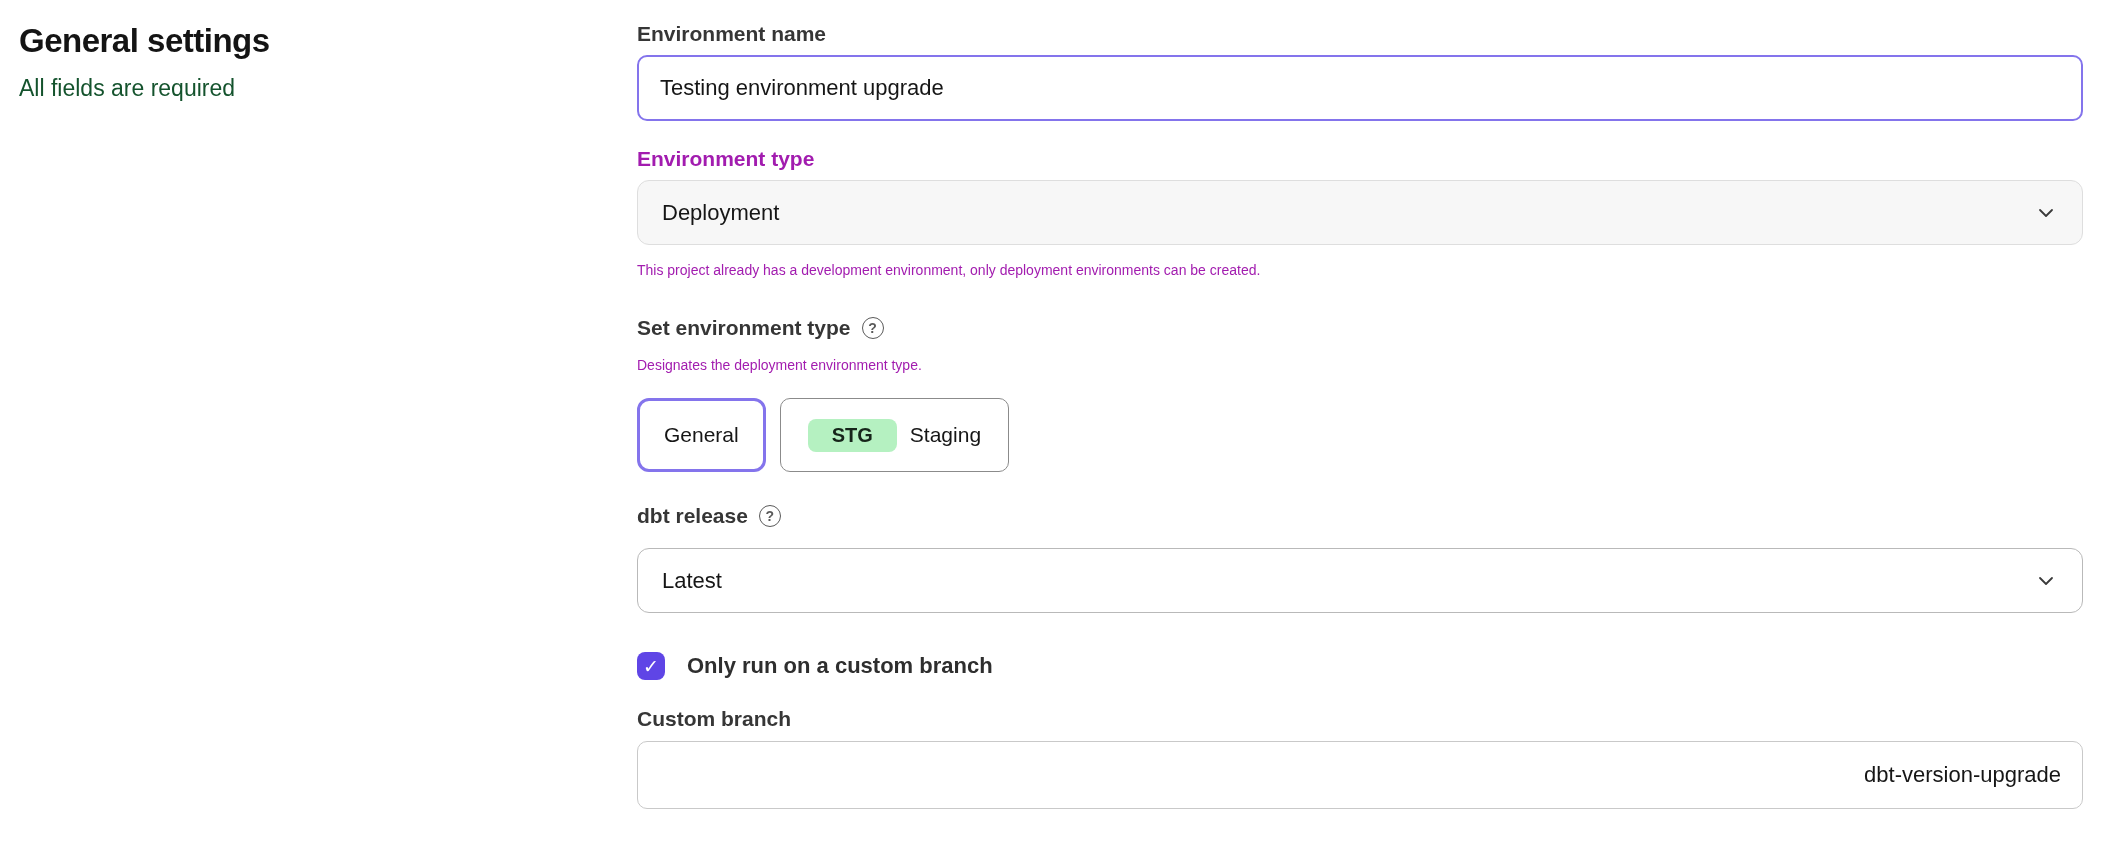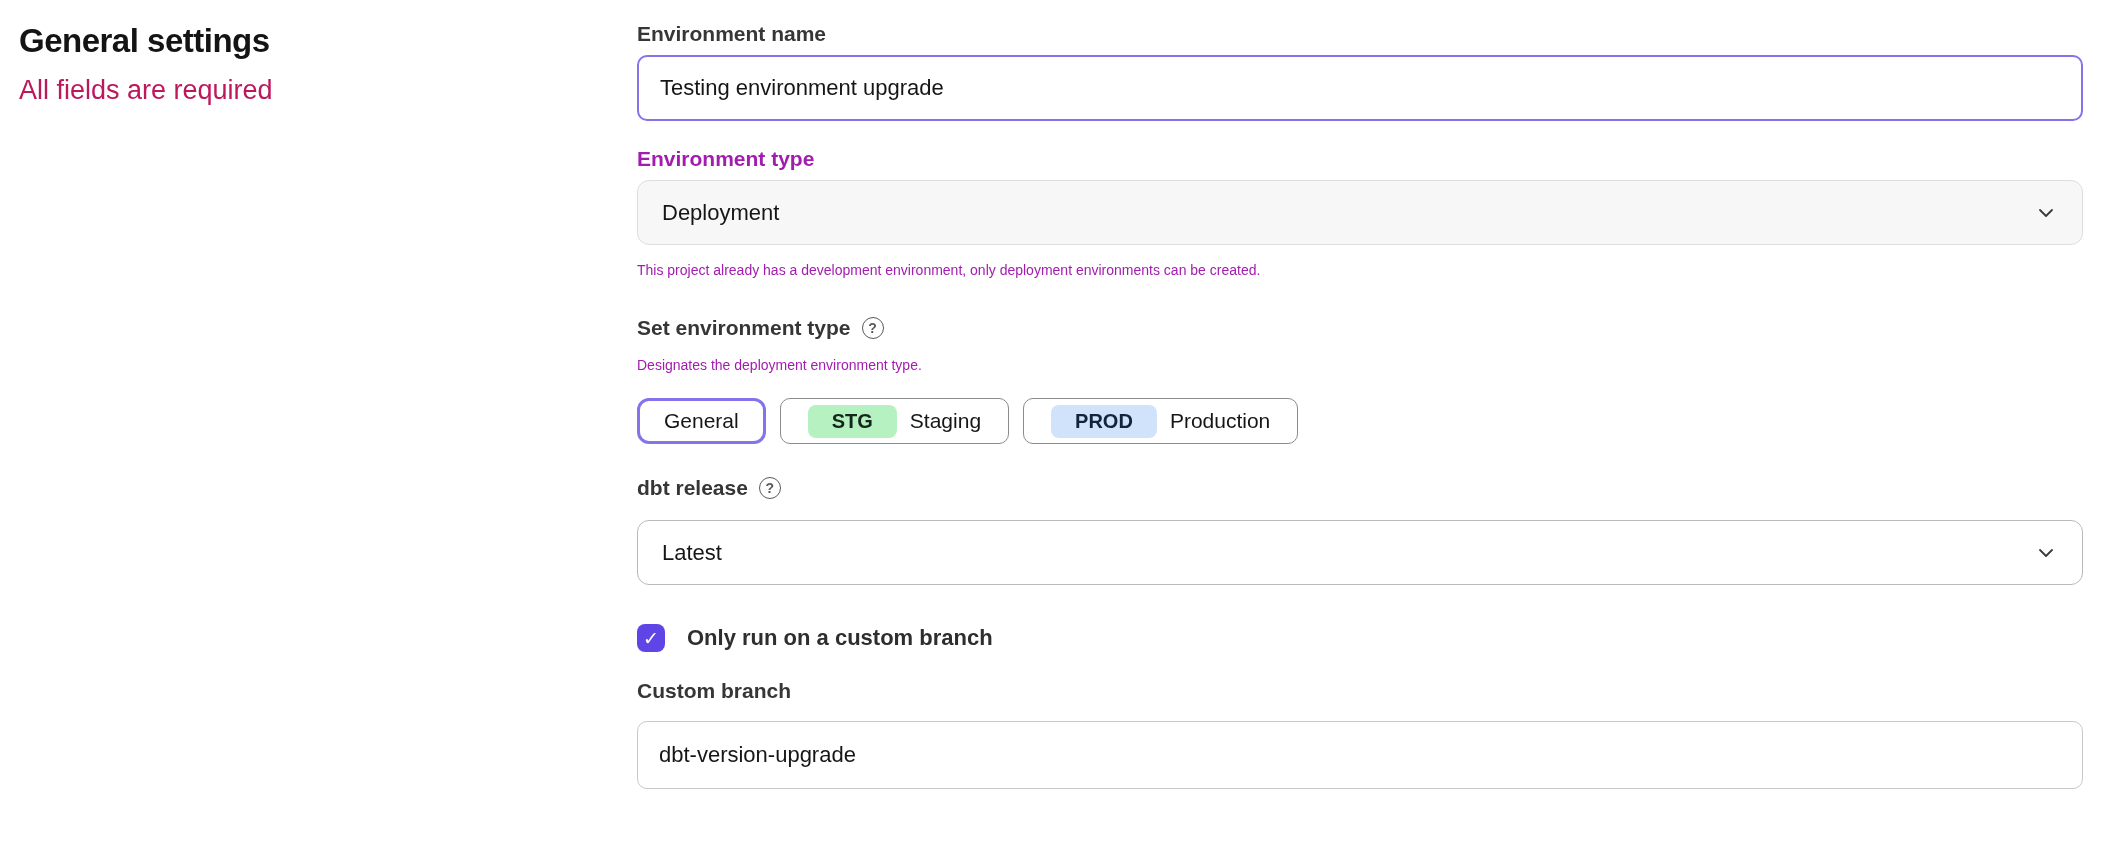--- a/index.html
+++ b/index.html
@@ -23,8 +23,8 @@
   }
   .page-subtitle {
     margin-top: 15px;
-    font-size: 27px;
-    color: #be185d;
+    font-size: 23px;
+    color: #14532d;
   }
   
   .form-col { flex: 1; max-width: 1447px; }

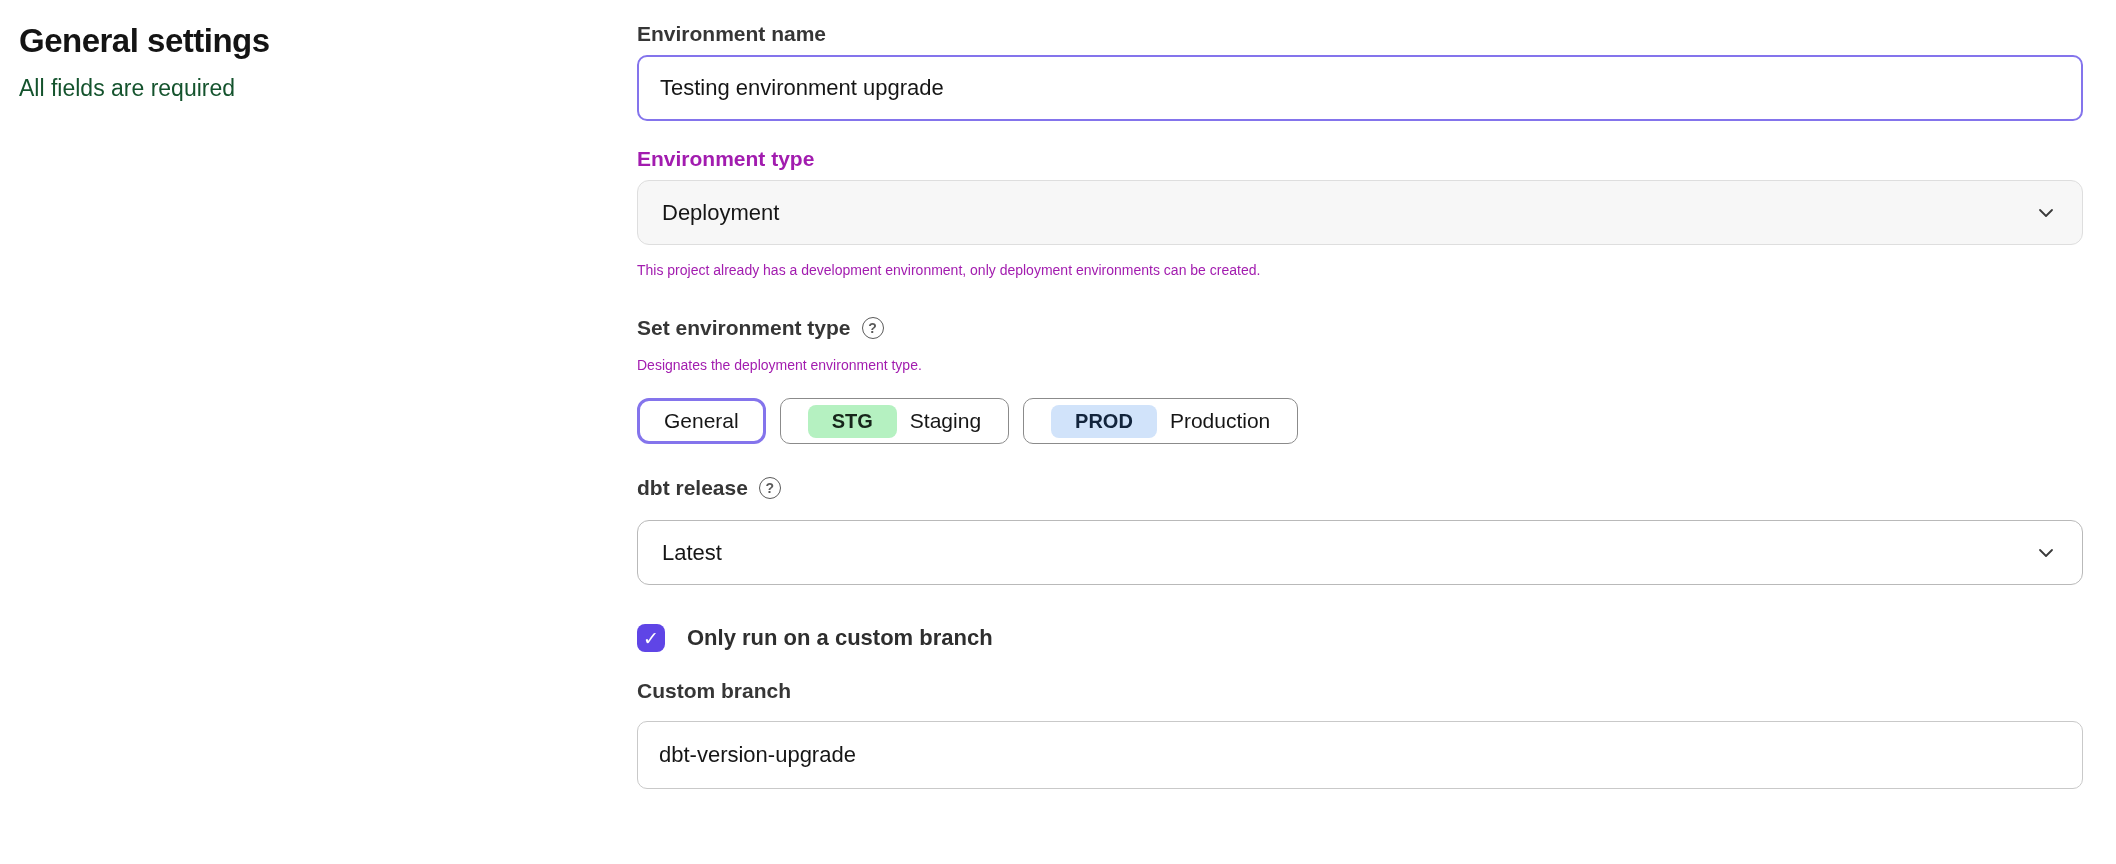--- a/index.html
+++ b/index.html
@@ -109,7 +109,7 @@
     align-items: stretch;
   }
   .type-button {
-    height: 46px;
+    height: 74px;
     display: inline-flex;
     align-items: center;
     gap: 13px;

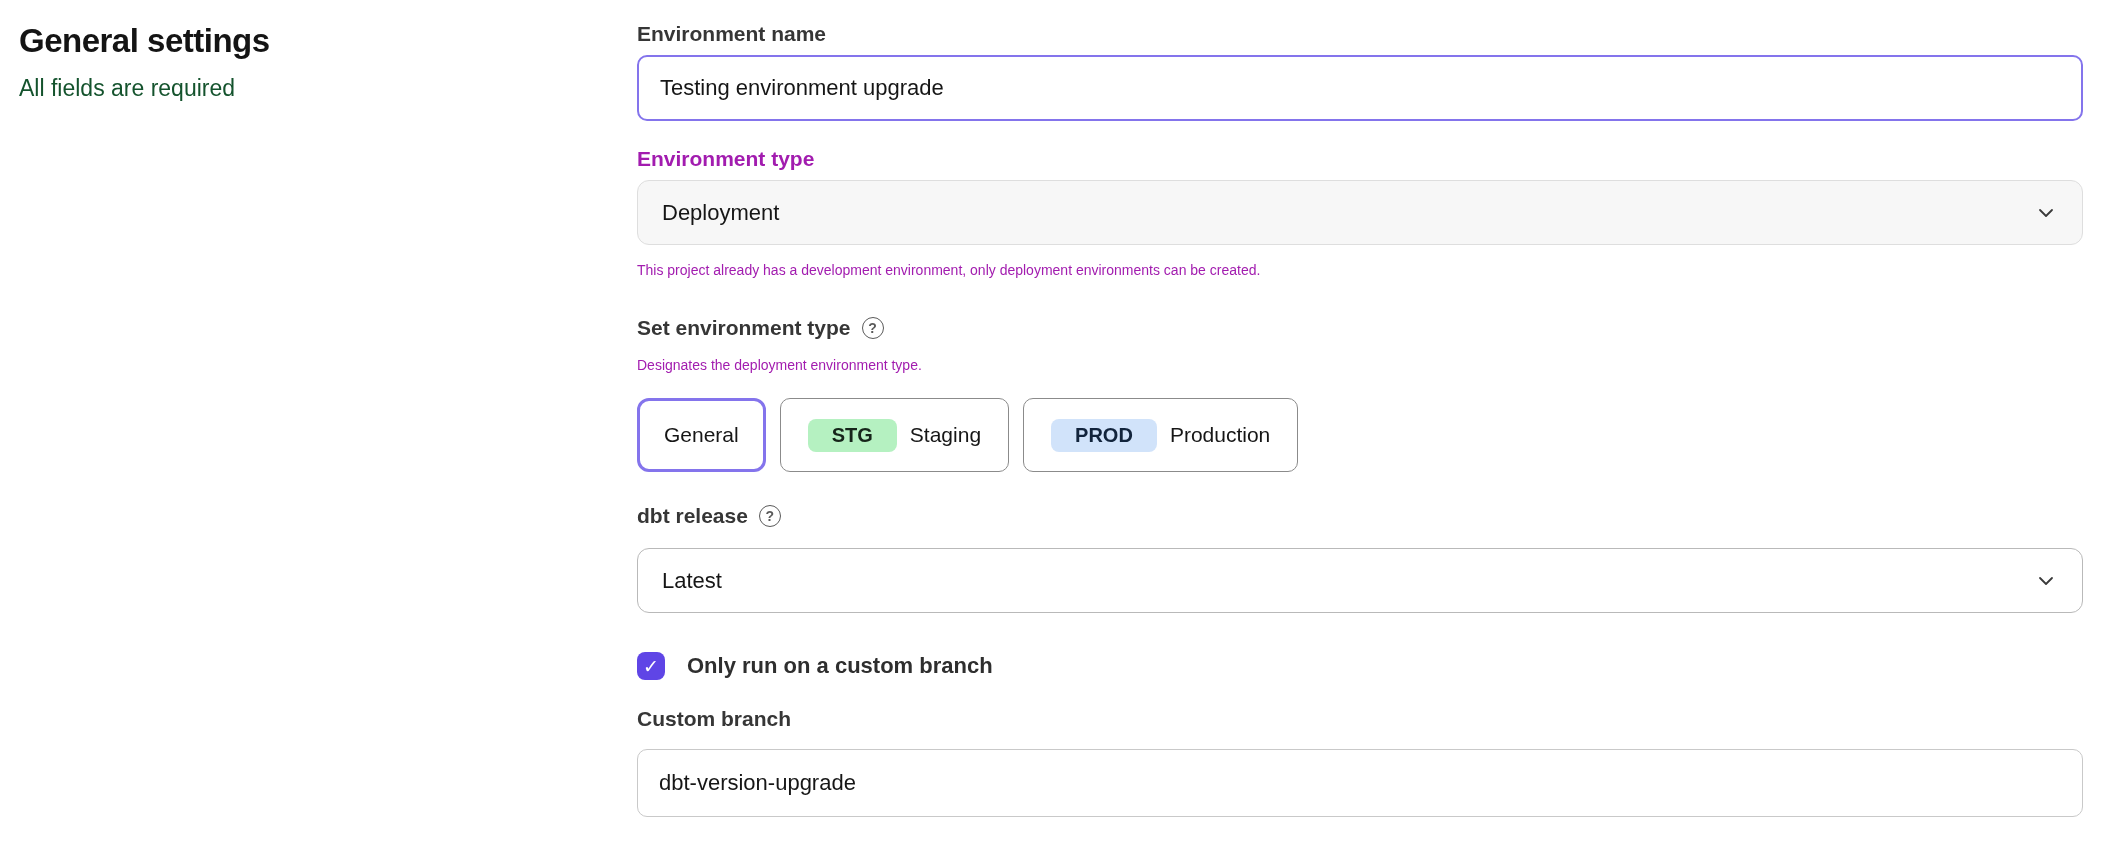--- a/index.html
+++ b/index.html
@@ -215,10 +215,6 @@
         <span class="type-badge staging">STG</span>
         <span>Staging</span>
       </button>
-      <button class="type-button">
-        <span class="type-badge production">PROD</span>
-        <span>Production</span>
-      </button>
     </div>
 
     

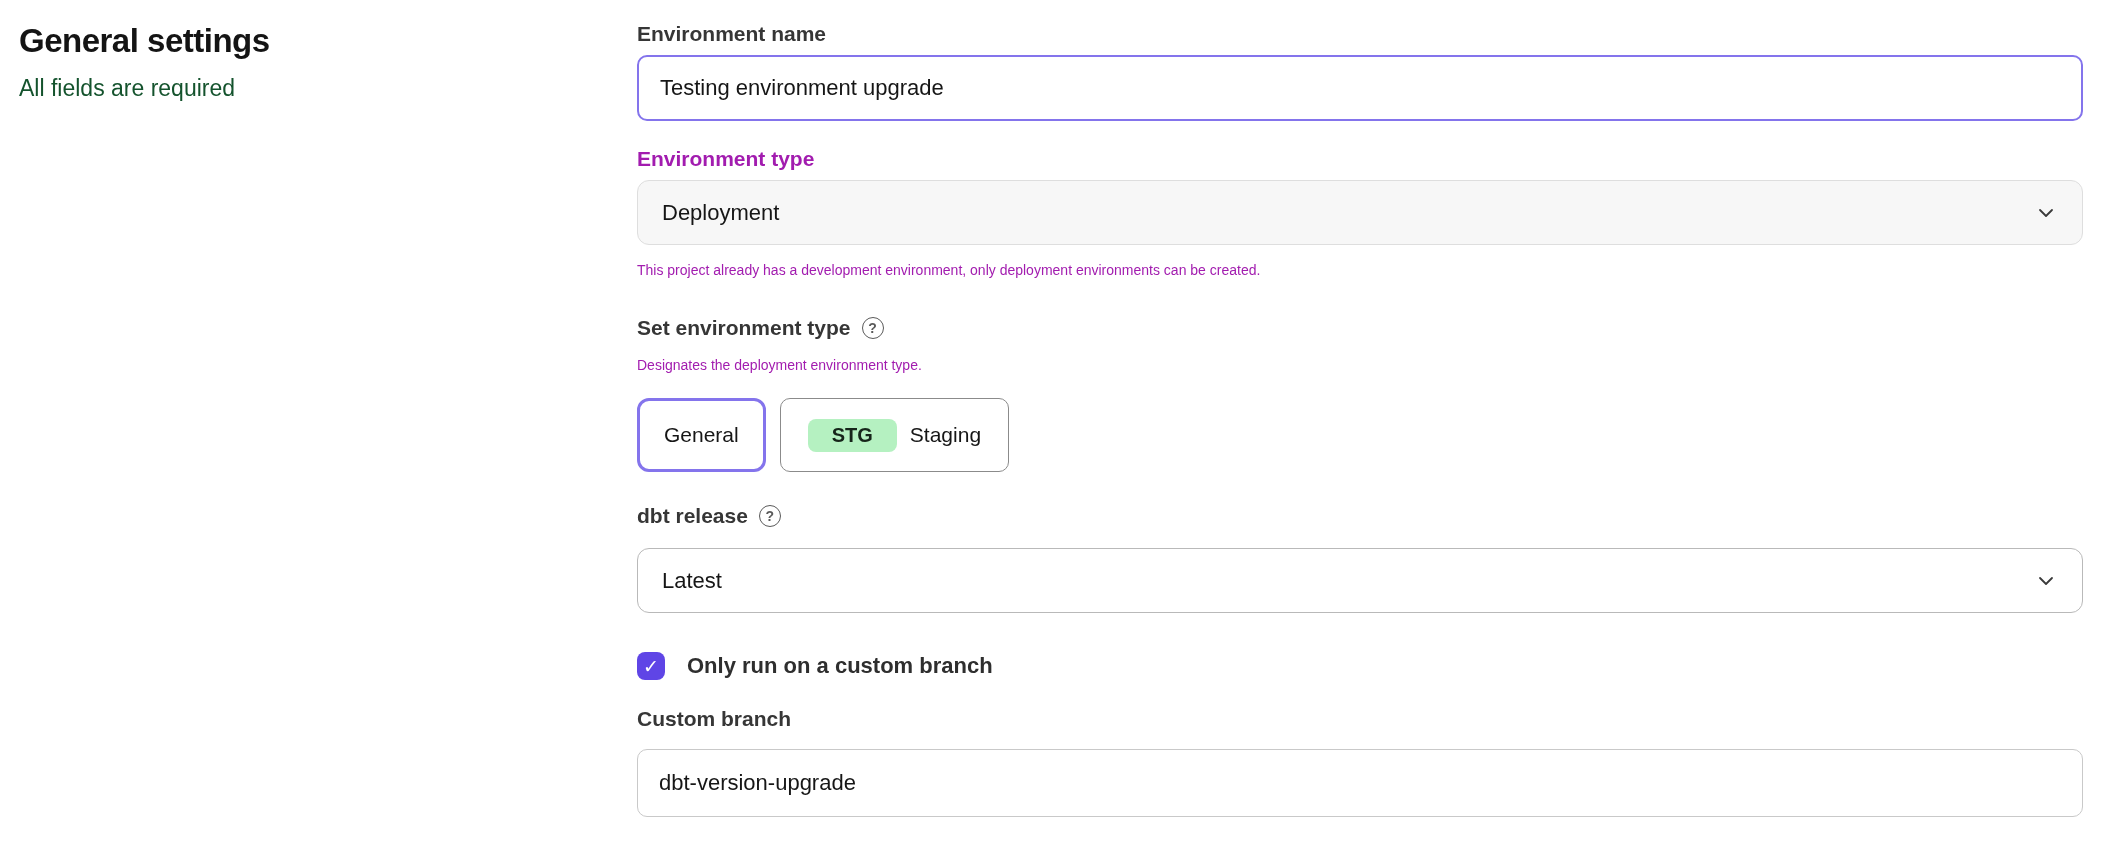--- a/index.html
+++ b/index.html
@@ -164,7 +164,7 @@
 
   
   .mt-9  { margin-top: 9px; }
-  .mt-6  { margin-top: 18px; }
+  .mt-6  { margin-top: 10px; text-align: right; }
   .mt-13 { margin-top: 13px; }
   .mt-20 { margin-top: 20px; }
   .mt-21 { margin-top: 21px; }

